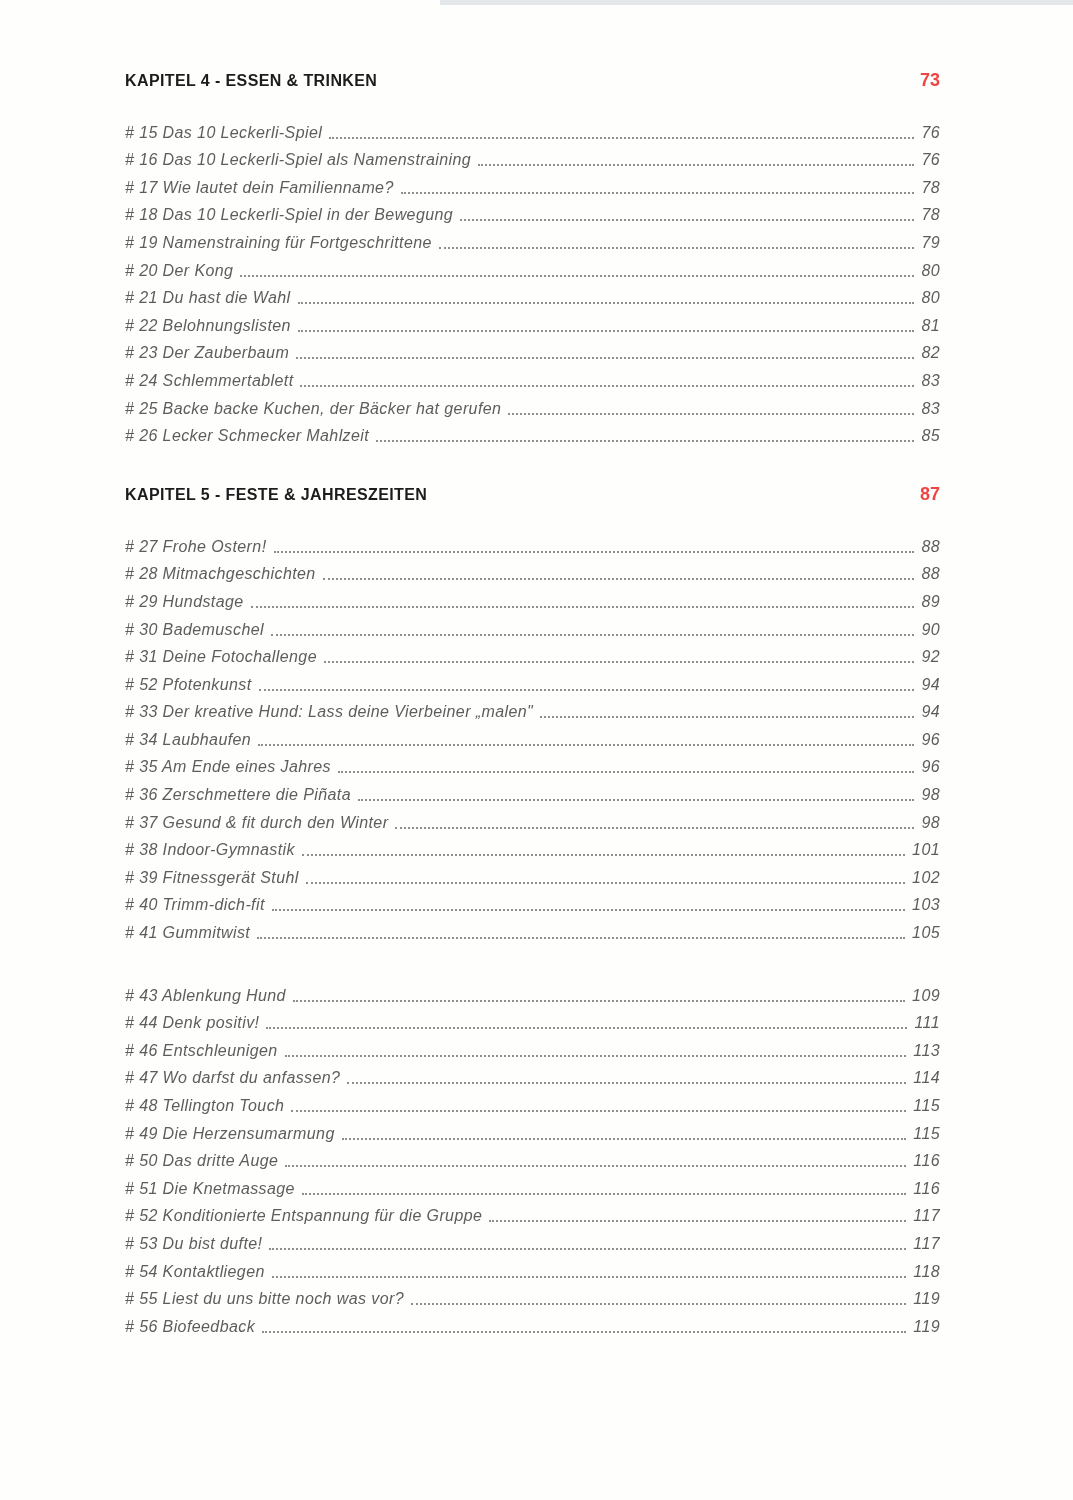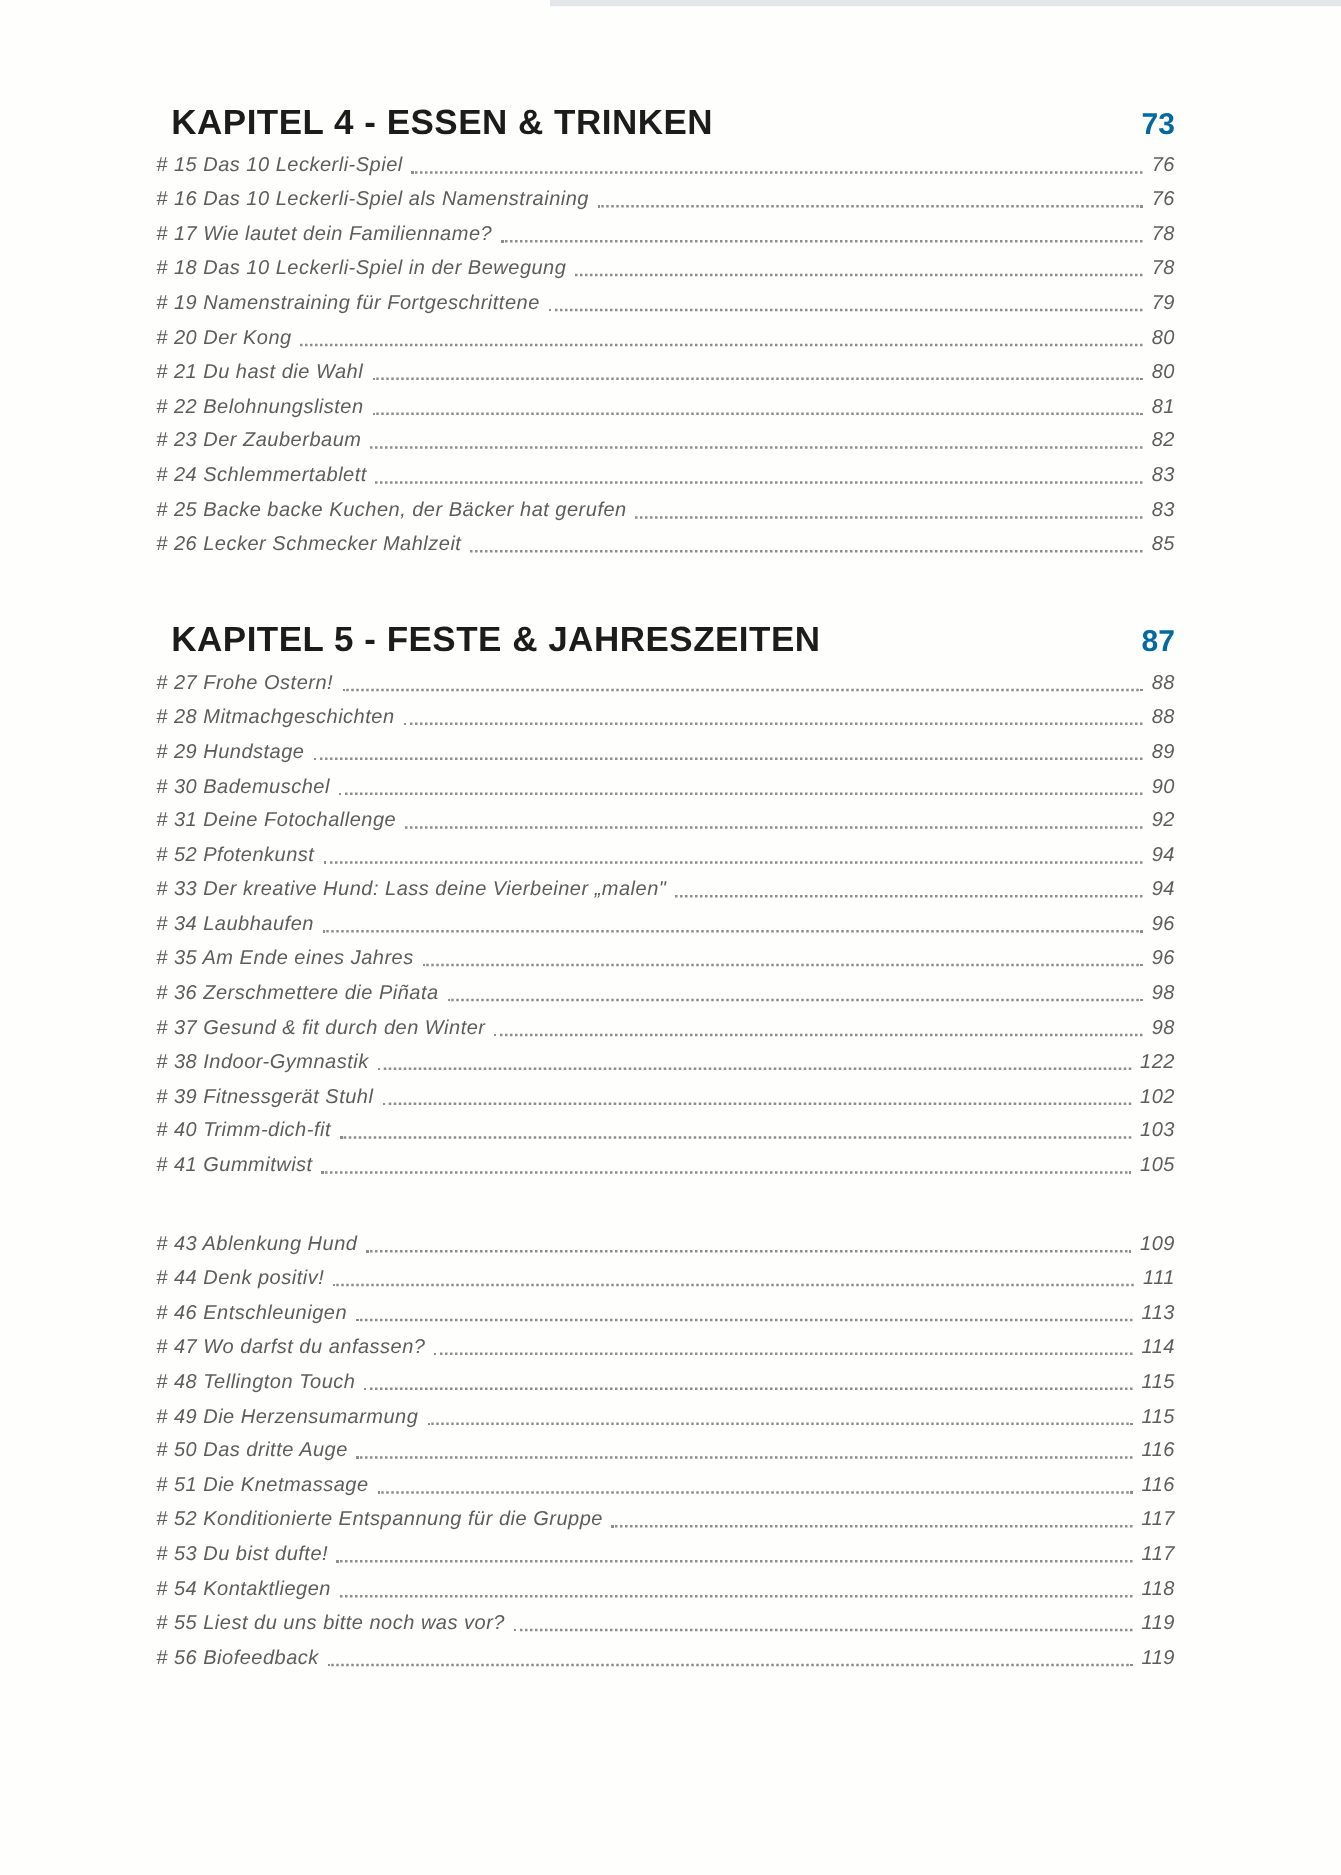--- a/index.html
+++ b/index.html
@@ -32,8 +32,8 @@
     margin-bottom: 16px;
   }
   .chapter-title {
-    margin: 12px;
-    font-size: 28px;
+    margin: 0;
+    font-size: 16px;
     font-weight: 700;
     letter-spacing: 0.4px;
     color: #1c1c1c;

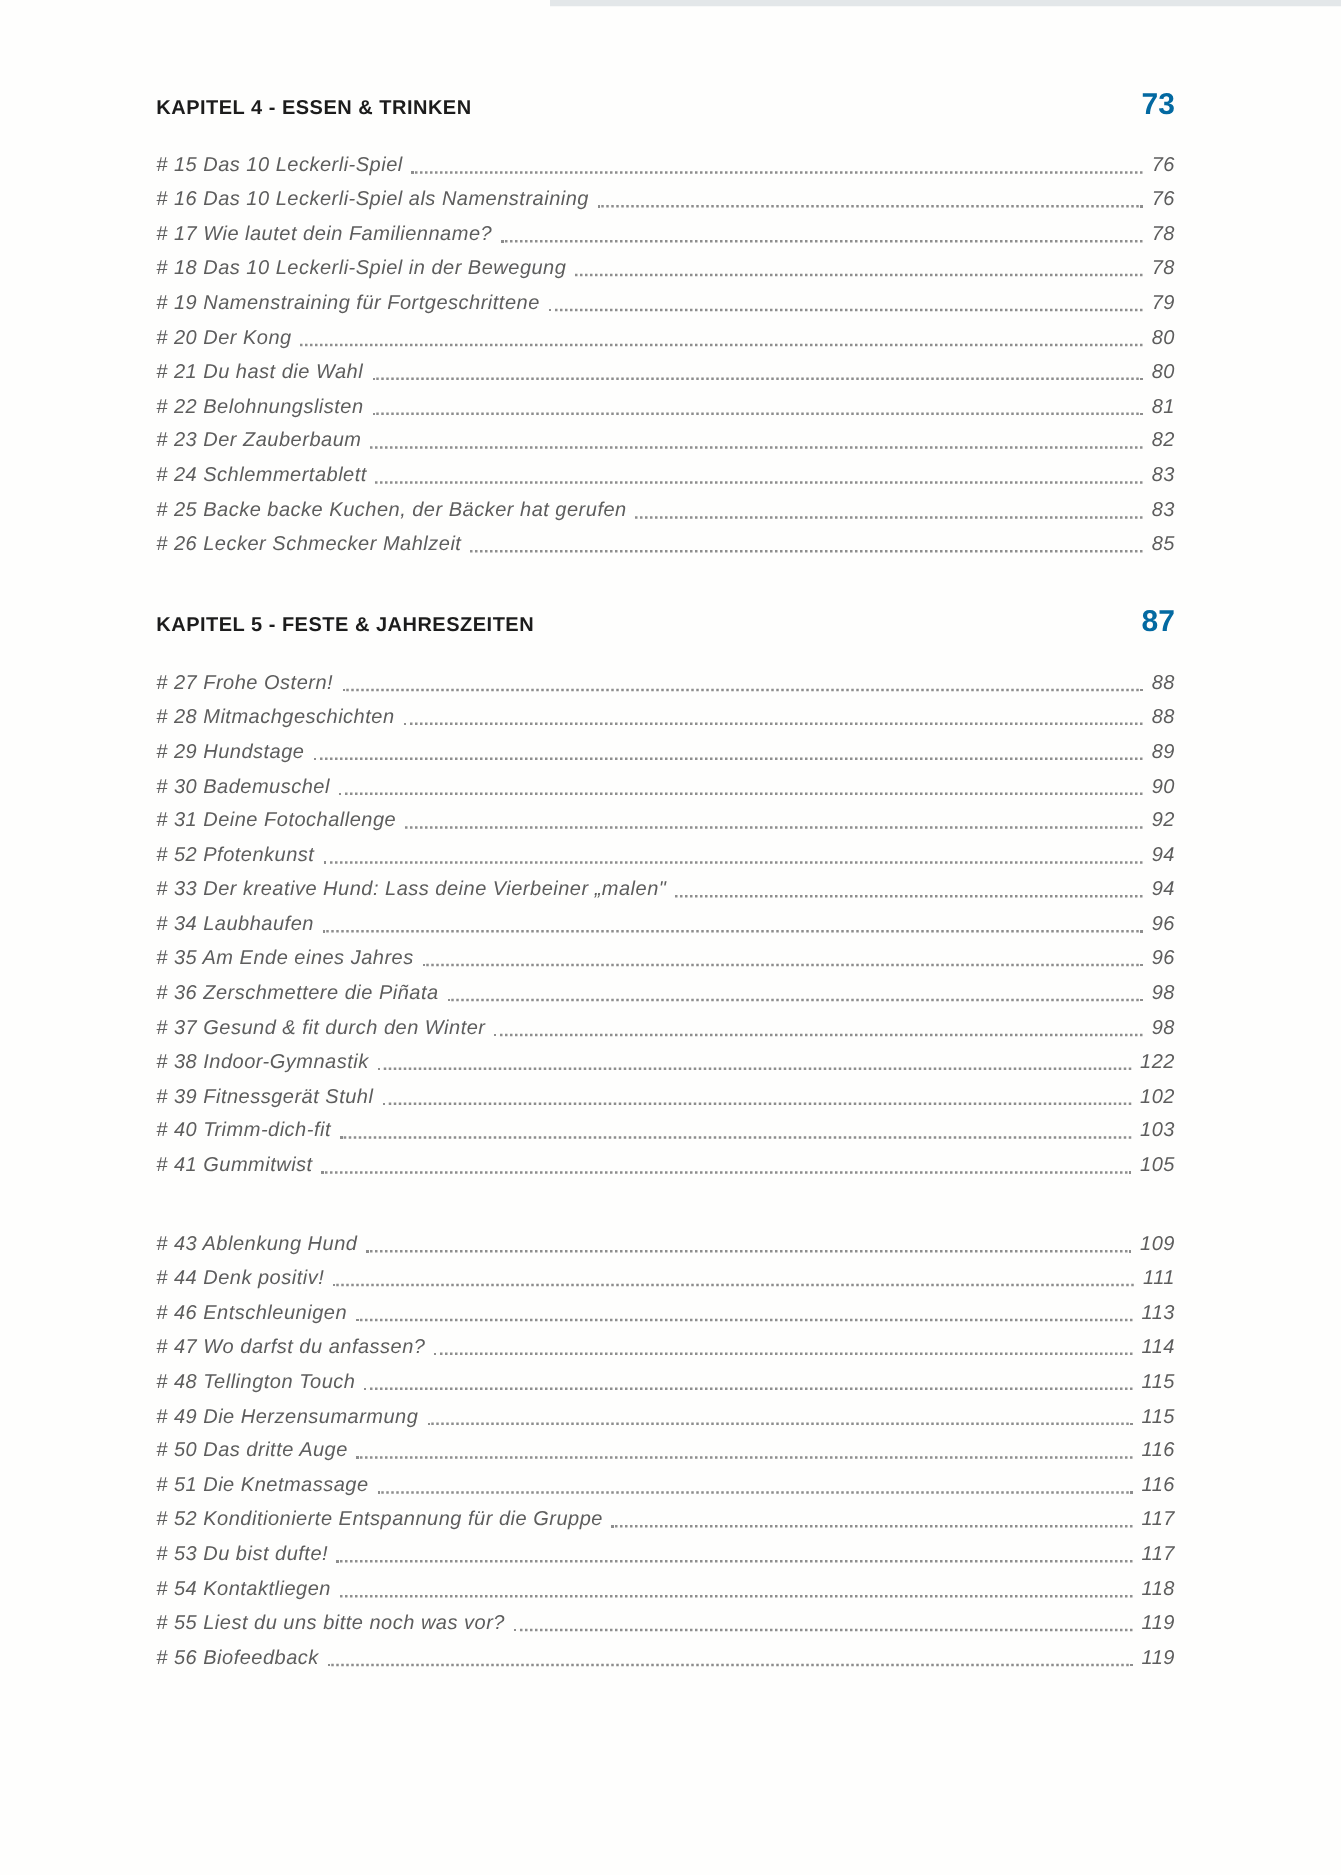--- a/index.html
+++ b/index.html
@@ -40,9 +40,9 @@
     white-space: nowrap;
   }
   .chapter-page {
-    font-size: 24px;
+    font-size: 18px;
     font-weight: 700;
-    color: #0369a1;
+    color: #ef4444;
   }
   .entries { }
   .entry {

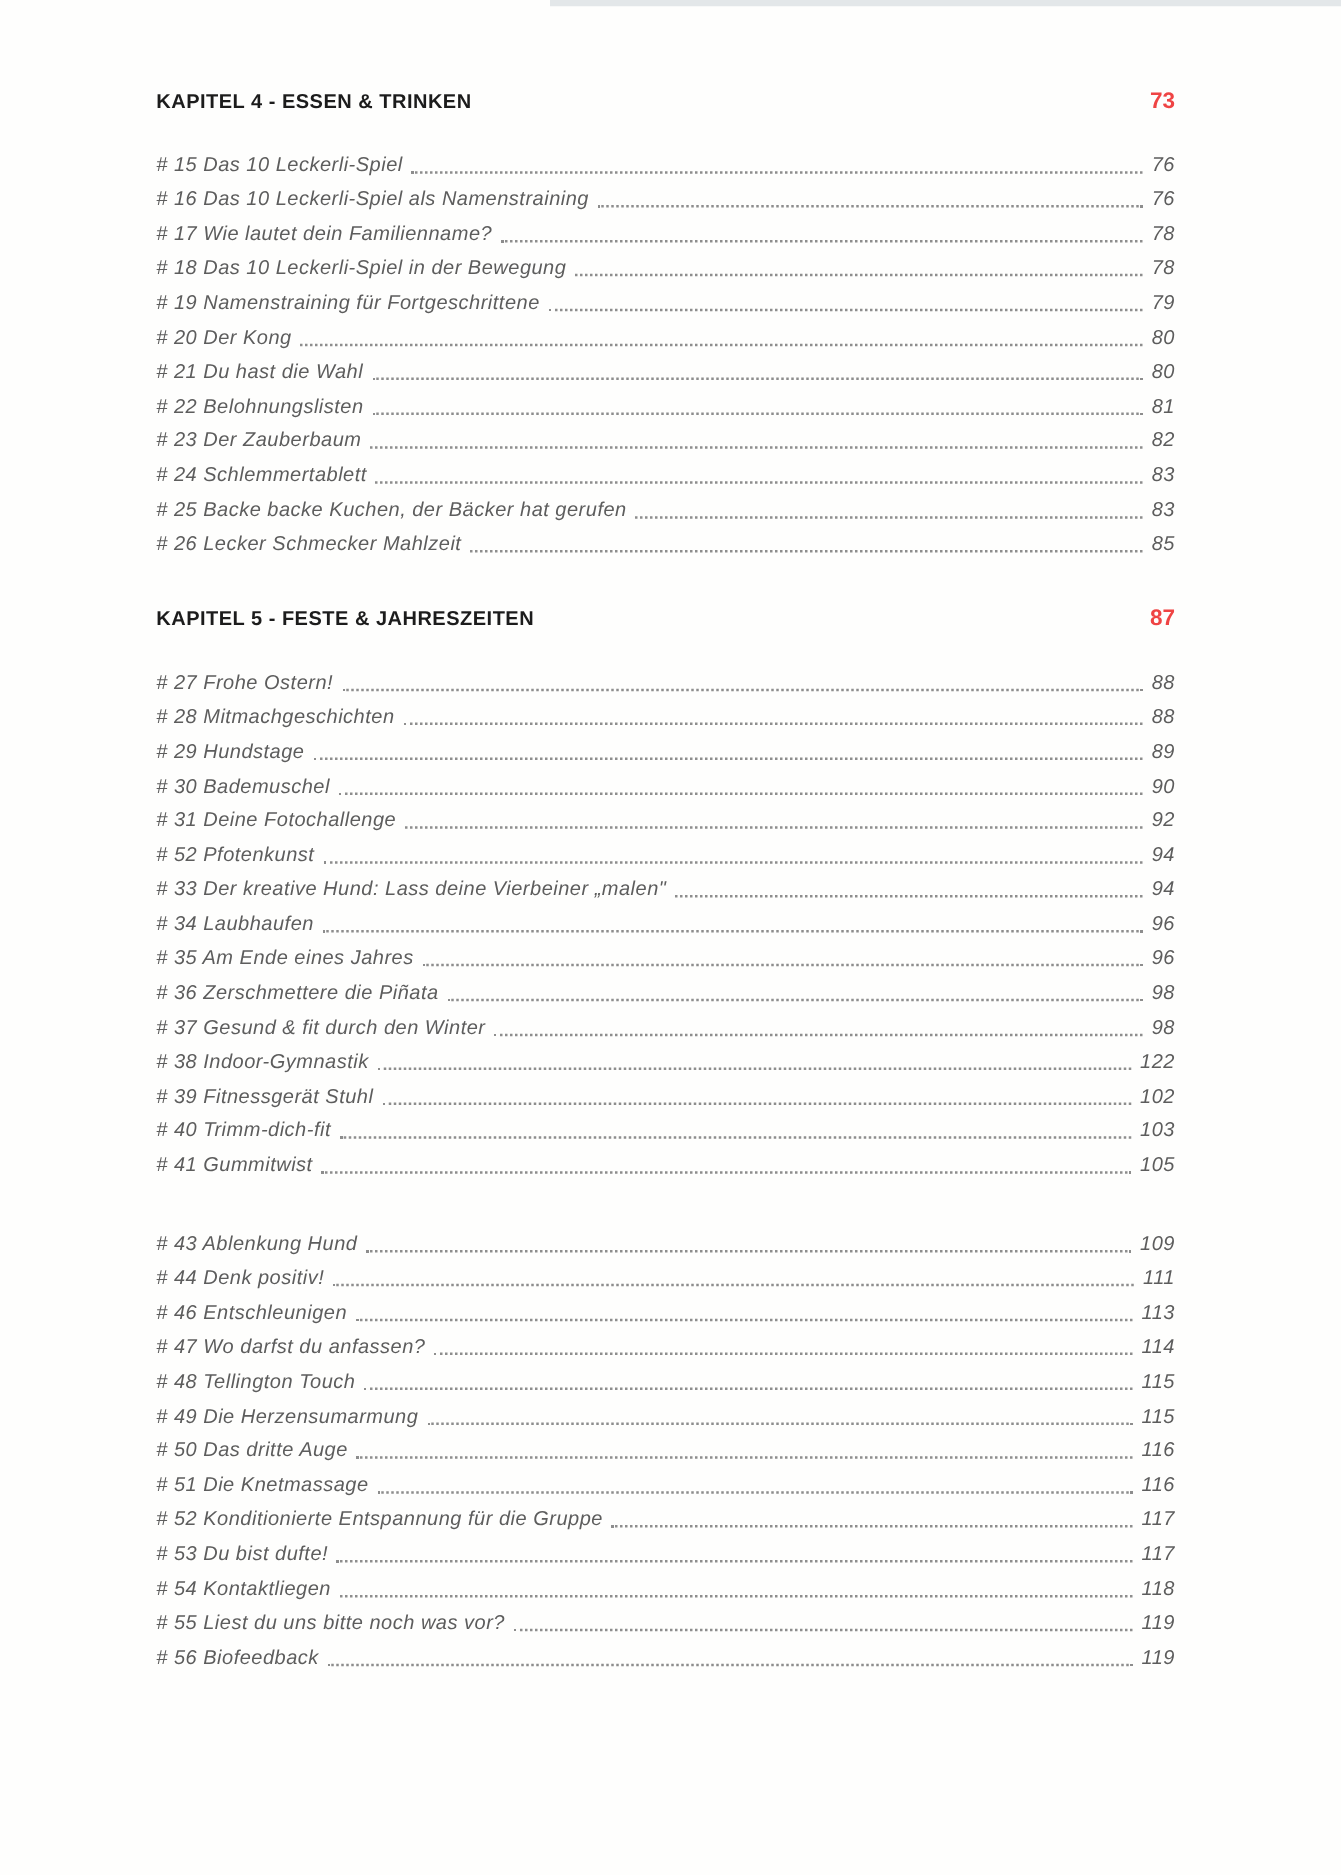--- a/index.html
+++ b/index.html
@@ -233,7 +233,7 @@
   <div class="entry">
     <span class="entry-label"># 38 Indoor-Gymnastik</span>
     <span class="leader"></span>
-    <span class="entry-page">122</span>
+    <span class="entry-page">101</span>
   </div>
 
   <div class="entry">

